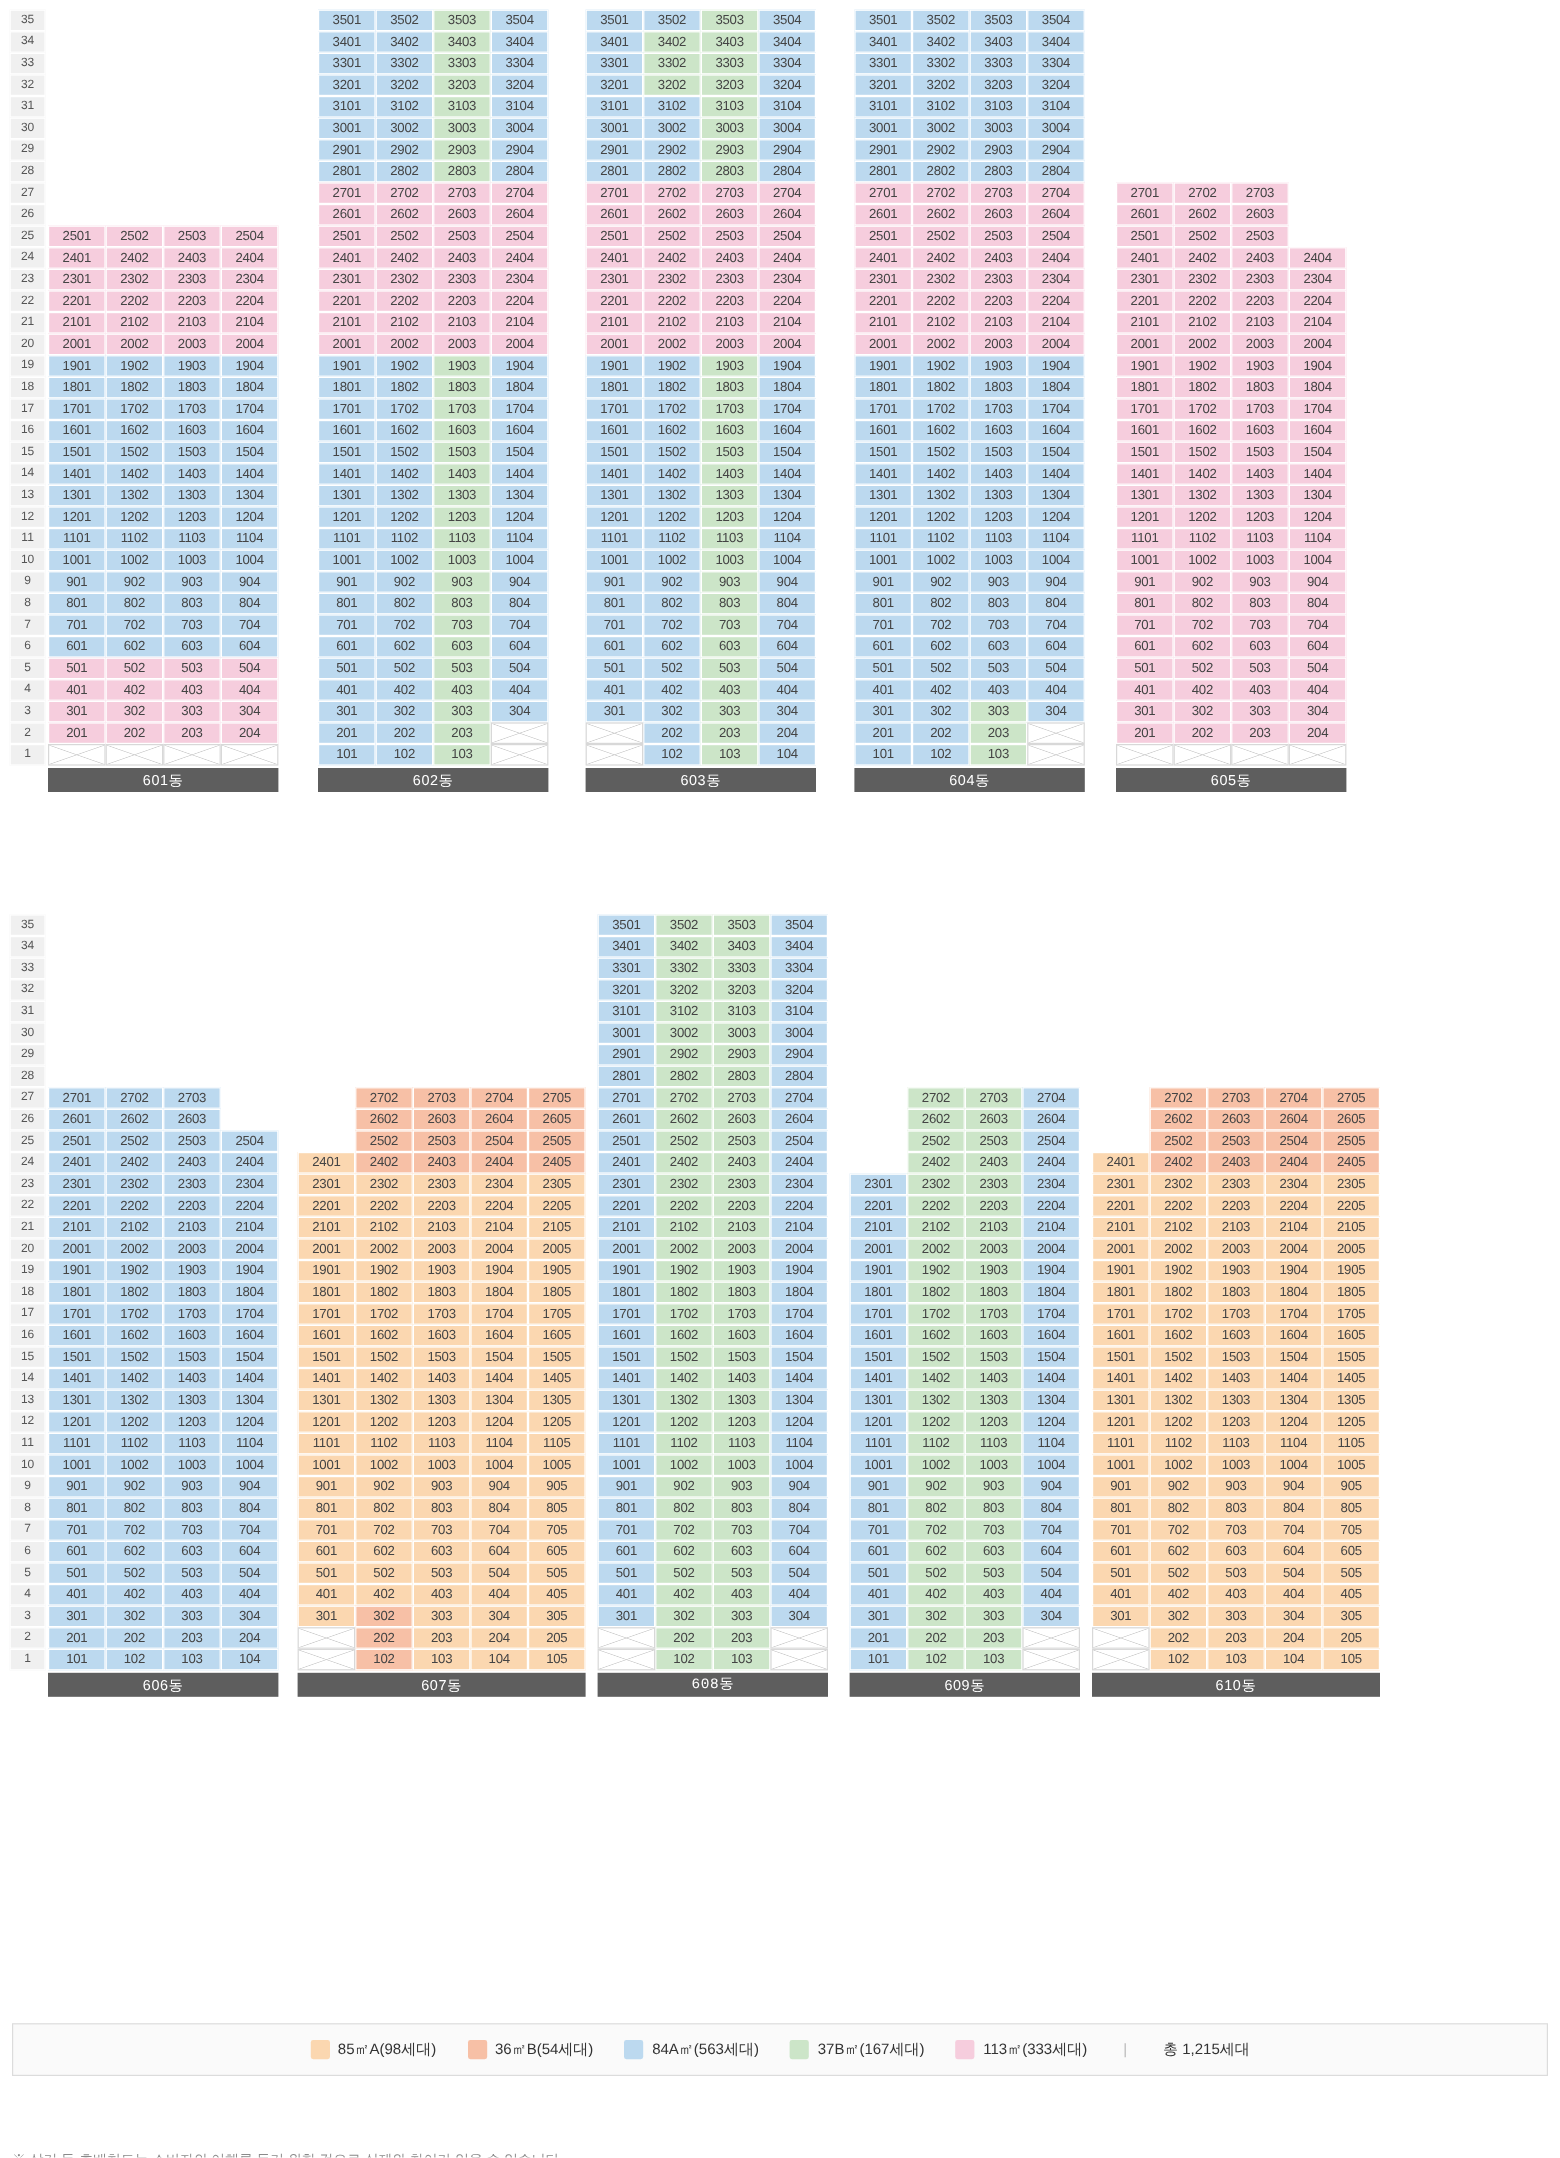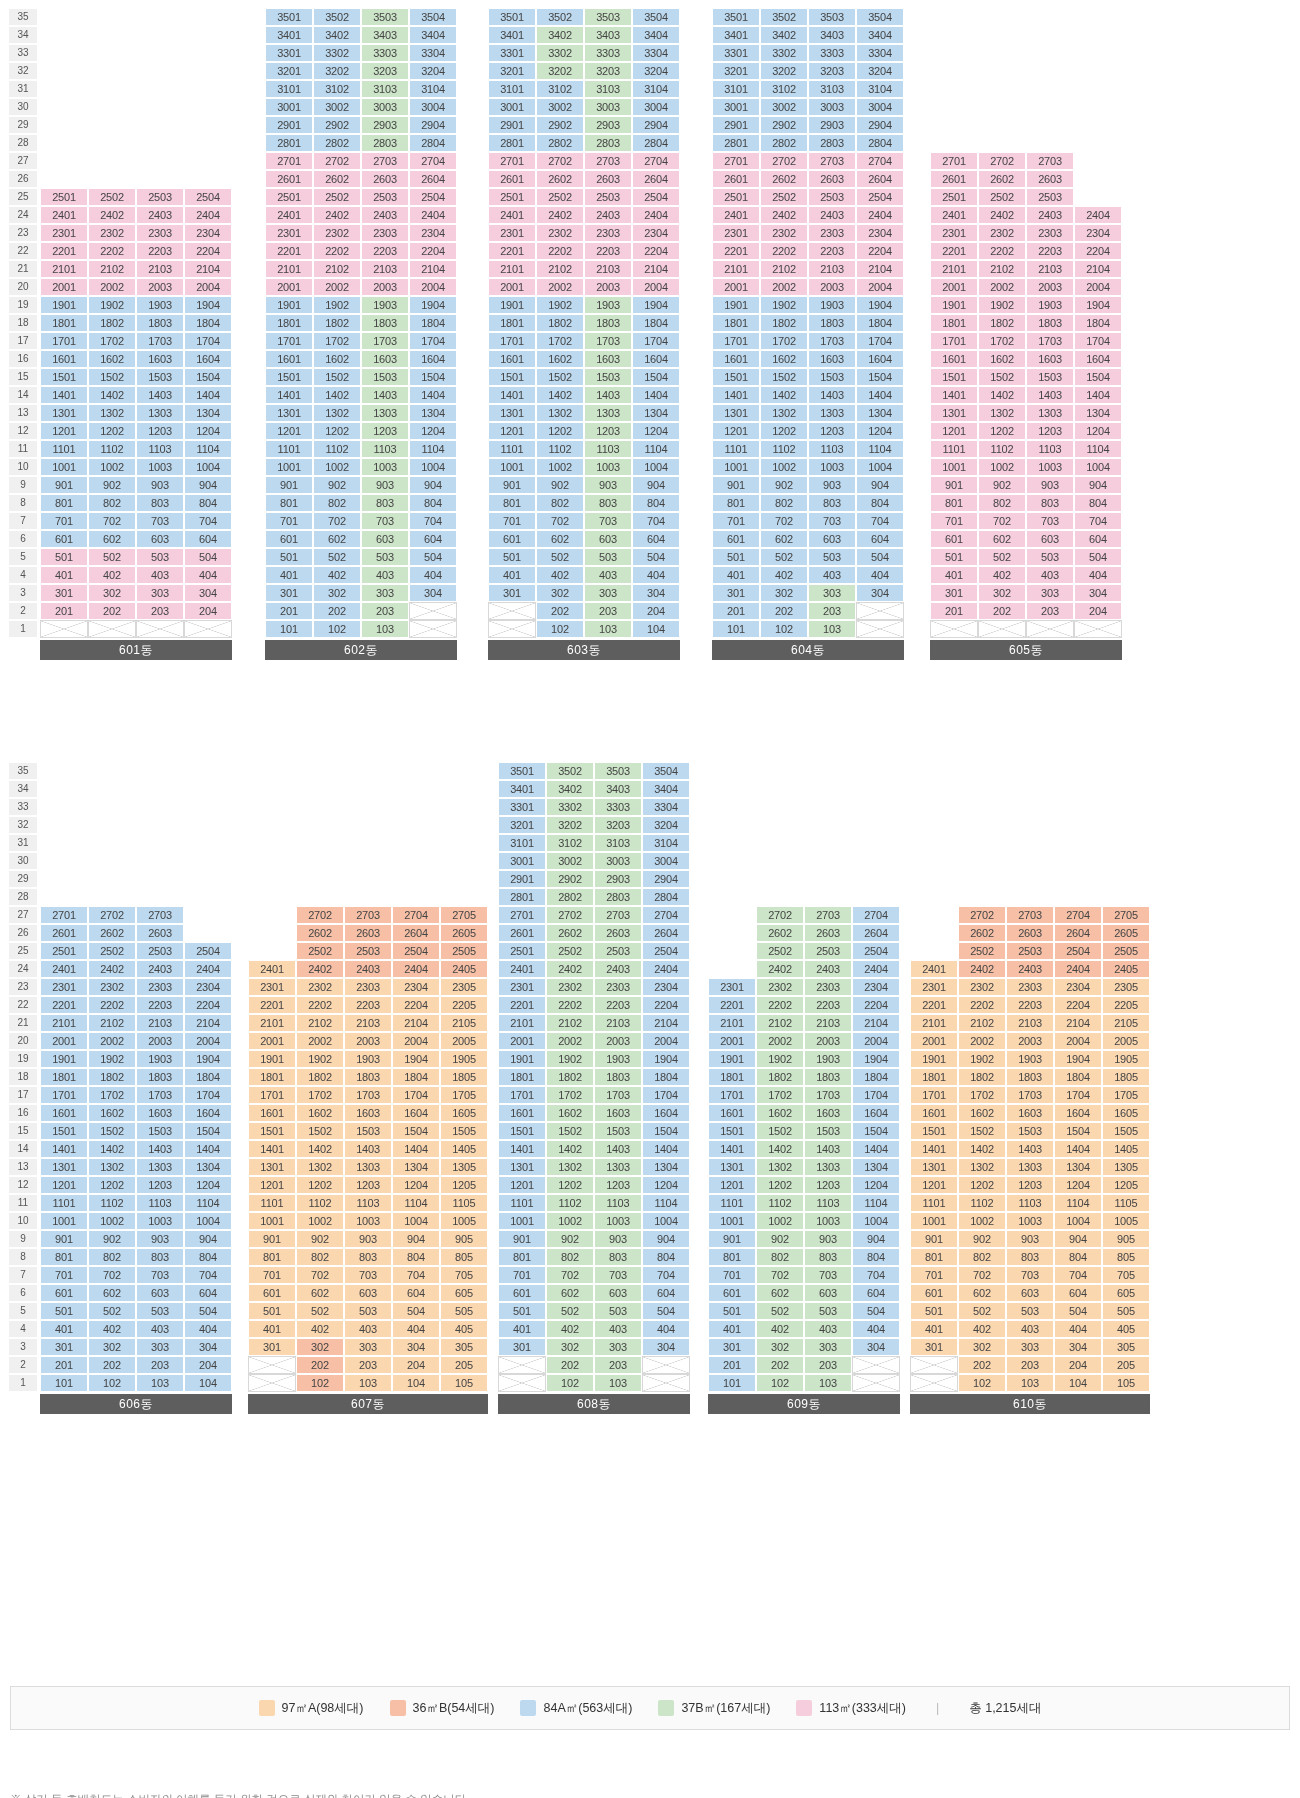--- a/index.html
+++ b/index.html
@@ -1731,7 +1731,7 @@
             <div class="cell c-x"></div>
           </div>
         </div>
-        <div class="bldg-label" style="width: 192px;">608동</div>
+        <div class="bldg-label" style="width: 192px; font-family: Liberation Mono, monospace;">608동</div>
       </div>
       <div class="bldg" style="left: 708px; top: 762px;">
         <div class="rows">

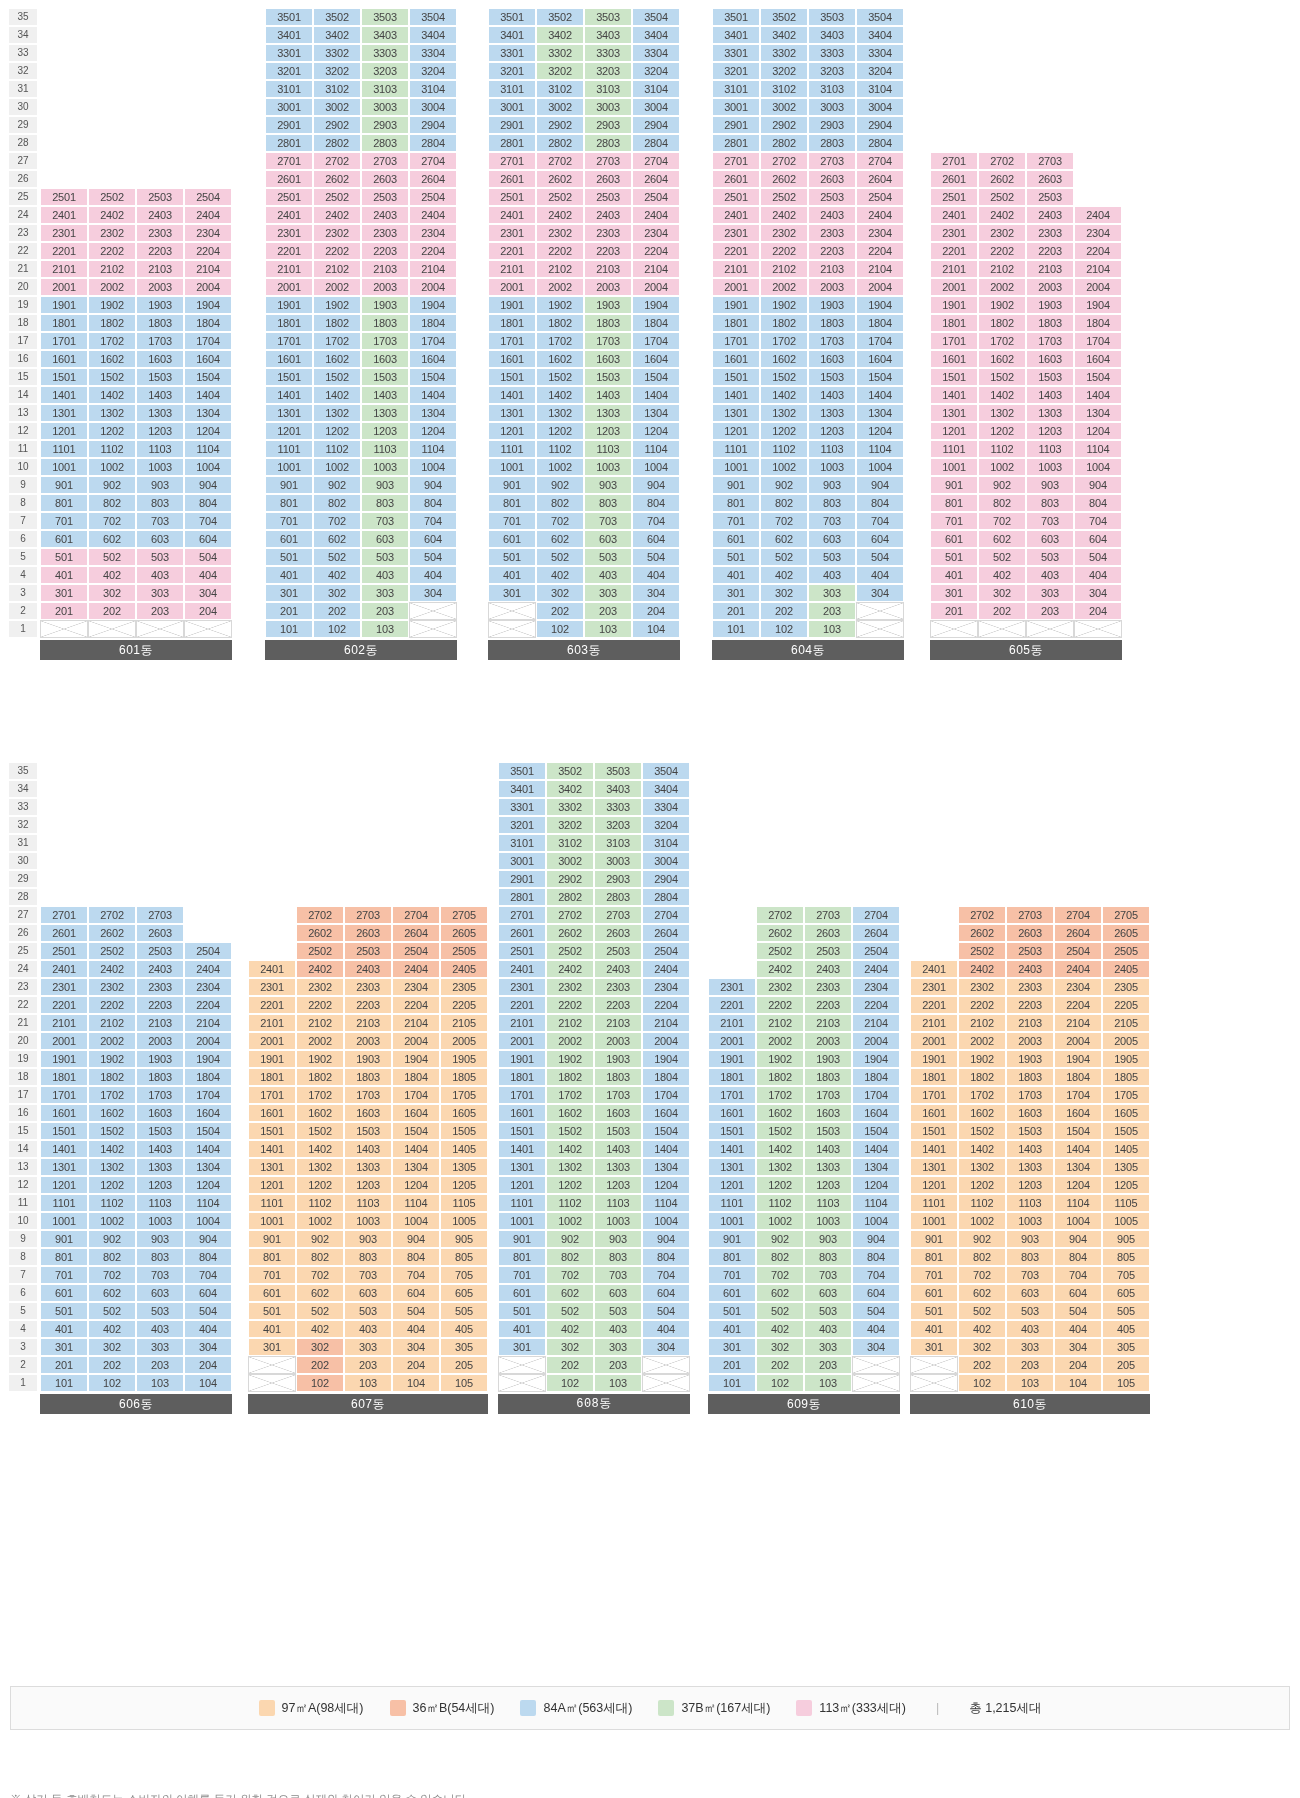--- a/index.html
+++ b/index.html
@@ -2116,7 +2116,7 @@
     <div id="legend-items" style="display:flex;align-items:center;gap:26px;">
         <div class="legend-item">
           <span class="swatch" style="background: rgb(251, 215, 176);"></span>
-          <span>97㎡A(98세대)</span>
+          <span>85㎡A(98세대)</span>
         </div>
         <div class="legend-item">
           <span class="swatch" style="background: rgb(247, 192, 166);"></span>

